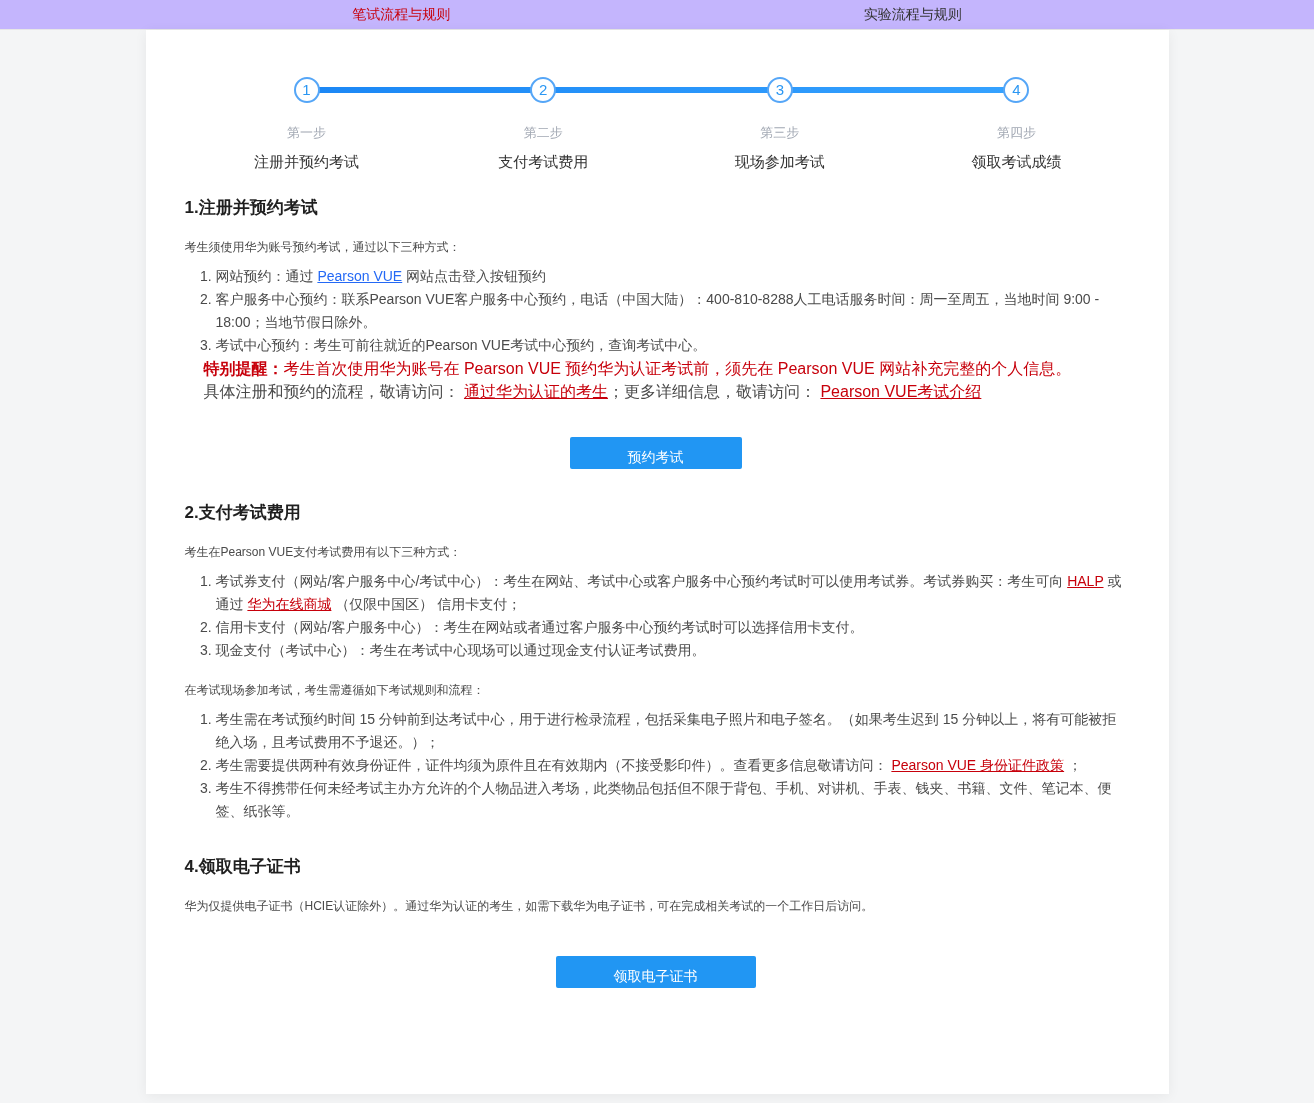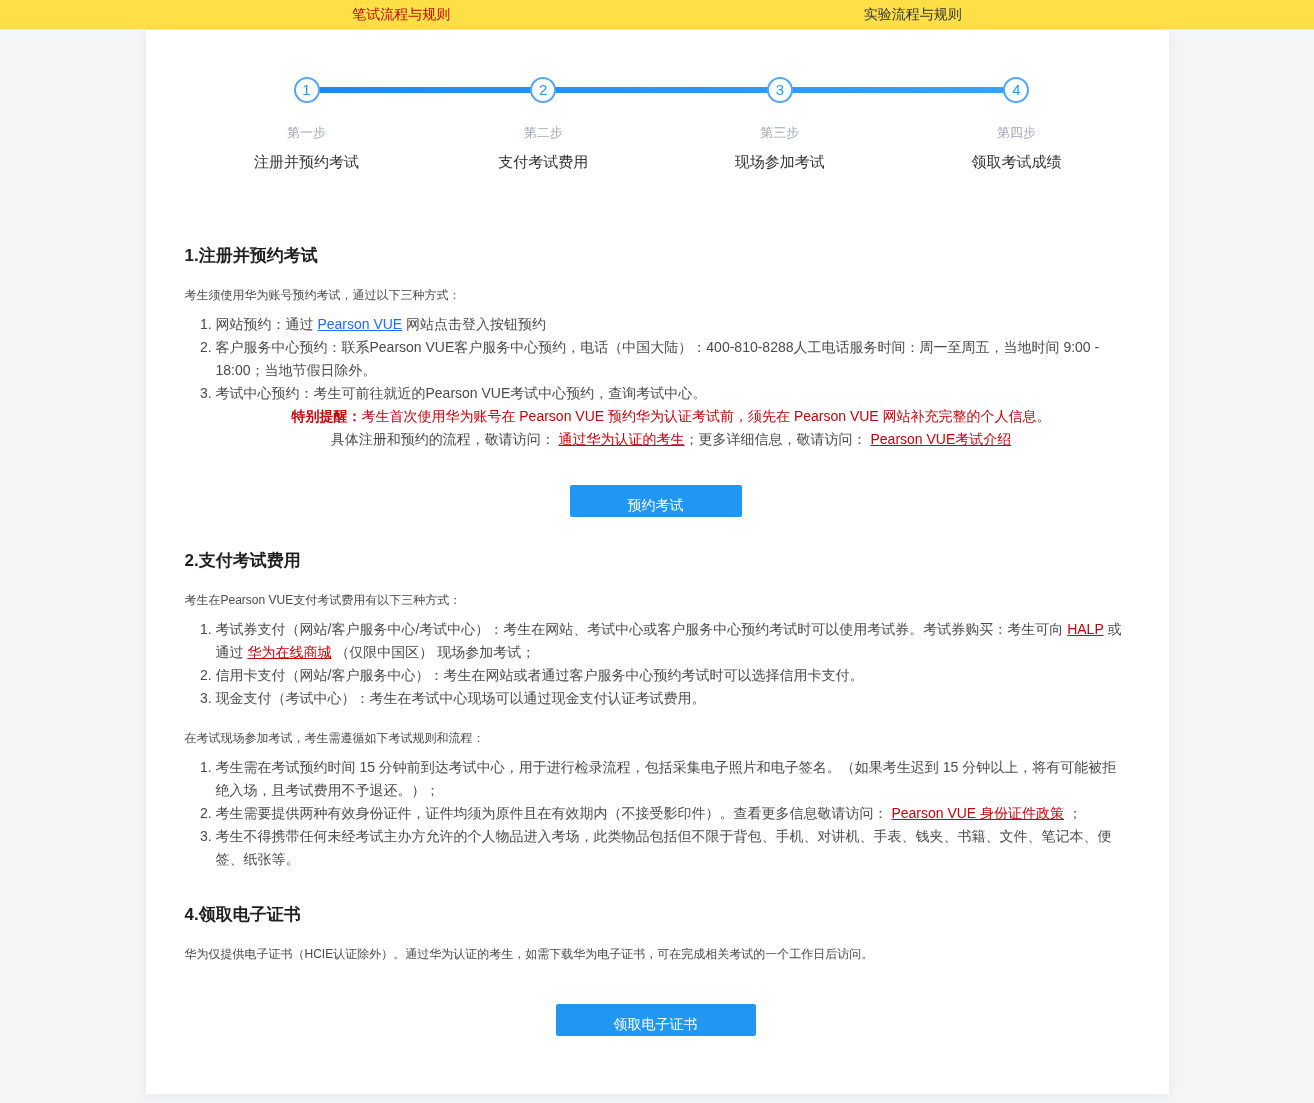--- a/index.html
+++ b/index.html
@@ -11,7 +11,7 @@
     color:#4a4a4a;
   }
   
-  .tabbar { background:#fde047; border-bottom:1px solid #e7e7e7; height:30px; }
+  .tabbar { background:#c4b5fd; border-bottom:1px solid #e7e7e7; height:30px; }
   .tabbar-inner { width:1023px; margin:0 auto; display:flex; height:100%; }
   .tab { flex:1; text-align:center; line-height:29px; font-size:14px; color:#333; cursor:pointer; }
   .tab.active { color:#c7000b; }

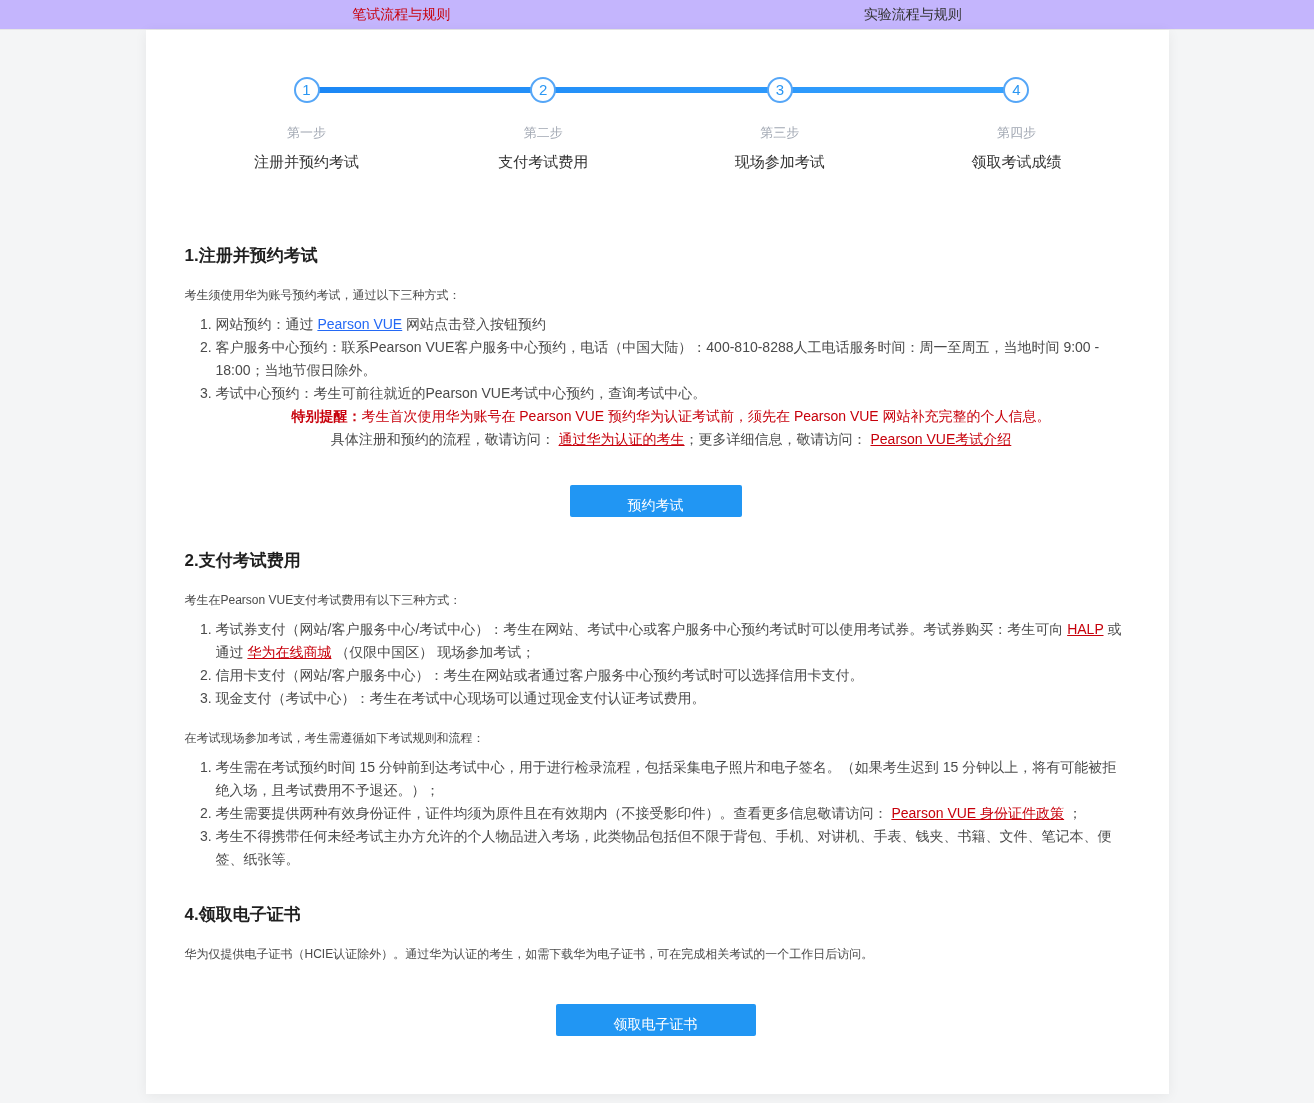--- a/index.html
+++ b/index.html
@@ -41,7 +41,7 @@
   
   .content { padding:0 42px 0 39px; }
   .sec-h { font-size:17px; font-weight:bold; color:#1f1f1f; margin:32px 0 0; }
-  .sec:first-of-type .sec-h { margin-top:72px; }
+  .sec:first-of-type .sec-h { margin-top:24px; }
   .intro { margin:17px 0 0; font-size:12px; line-height:23px; color:#4a4a4a; }
   ol.lst { margin:6px 0 0; padding-left:31px; font-size:14px; line-height:23px; color:#4a4a4a; }
   ol.lst li { margin:0; }

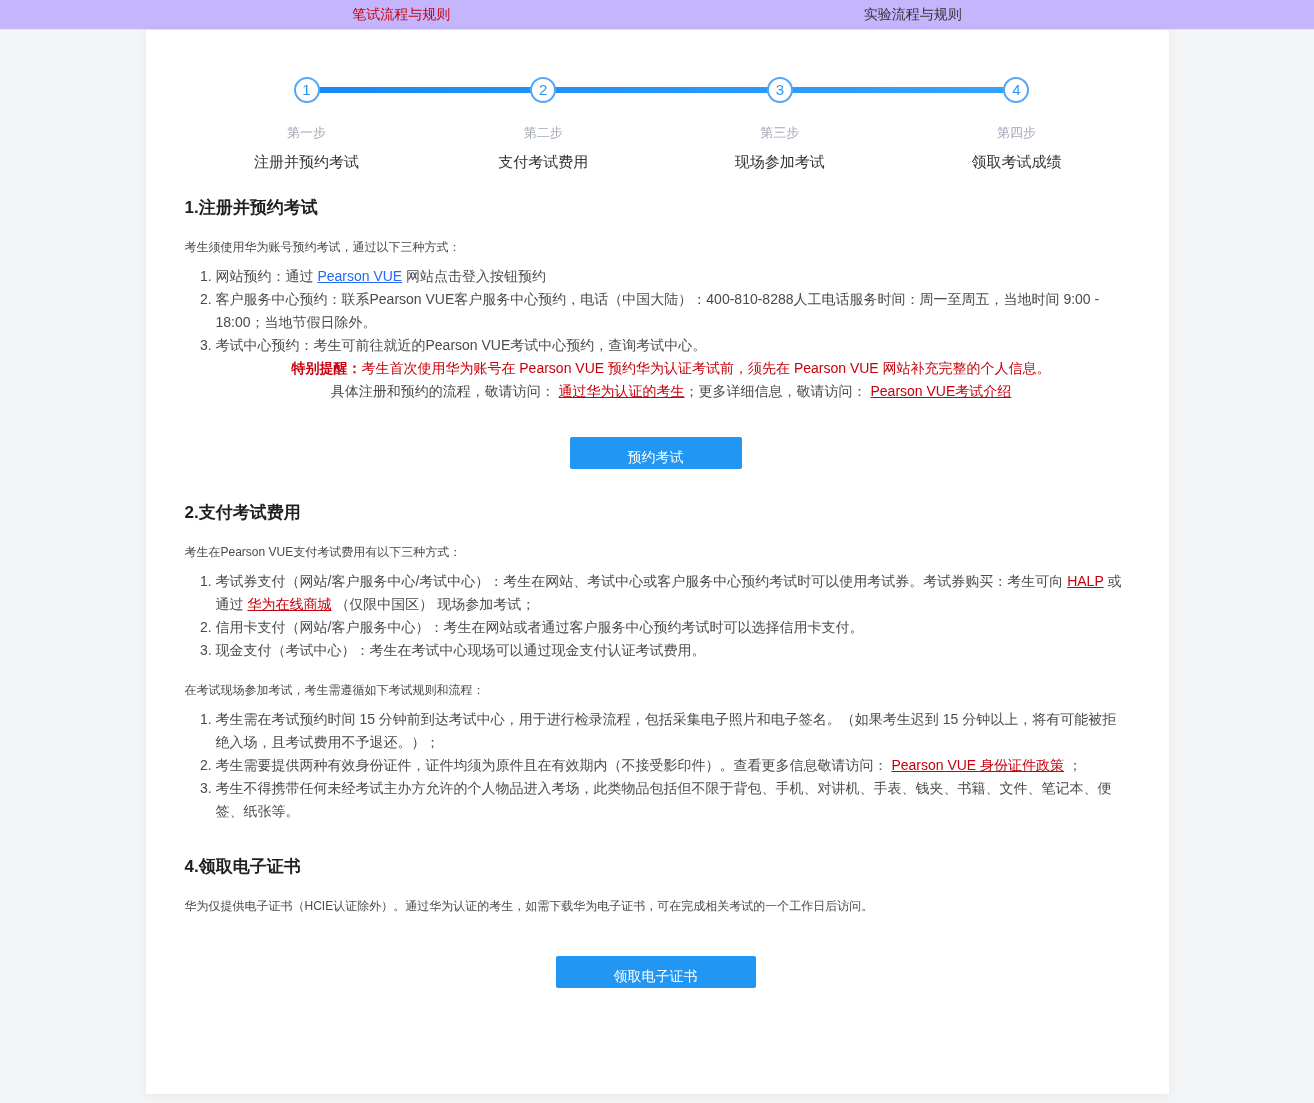--- a/index.html
+++ b/index.html
@@ -45,7 +45,7 @@
   .intro { margin:17px 0 0; font-size:12px; line-height:23px; color:#4a4a4a; }
   ol.lst { margin:6px 0 0; padding-left:31px; font-size:14px; line-height:23px; color:#4a4a4a; }
   ol.lst li { margin:0; }
-  .note { margin-left:31px; font-size:14px; line-height:23px; color:#4a4a4a;text-align:center; }
+  .note { margin-left:19px; font-size:16px; line-height:23px; color:#4a4a4a; }
   .note.red { color:#c7000b; }
   .note b { font-weight:bold; }
   a.lnk-blue { color:#2469f5; text-decoration:underline; cursor:pointer; }

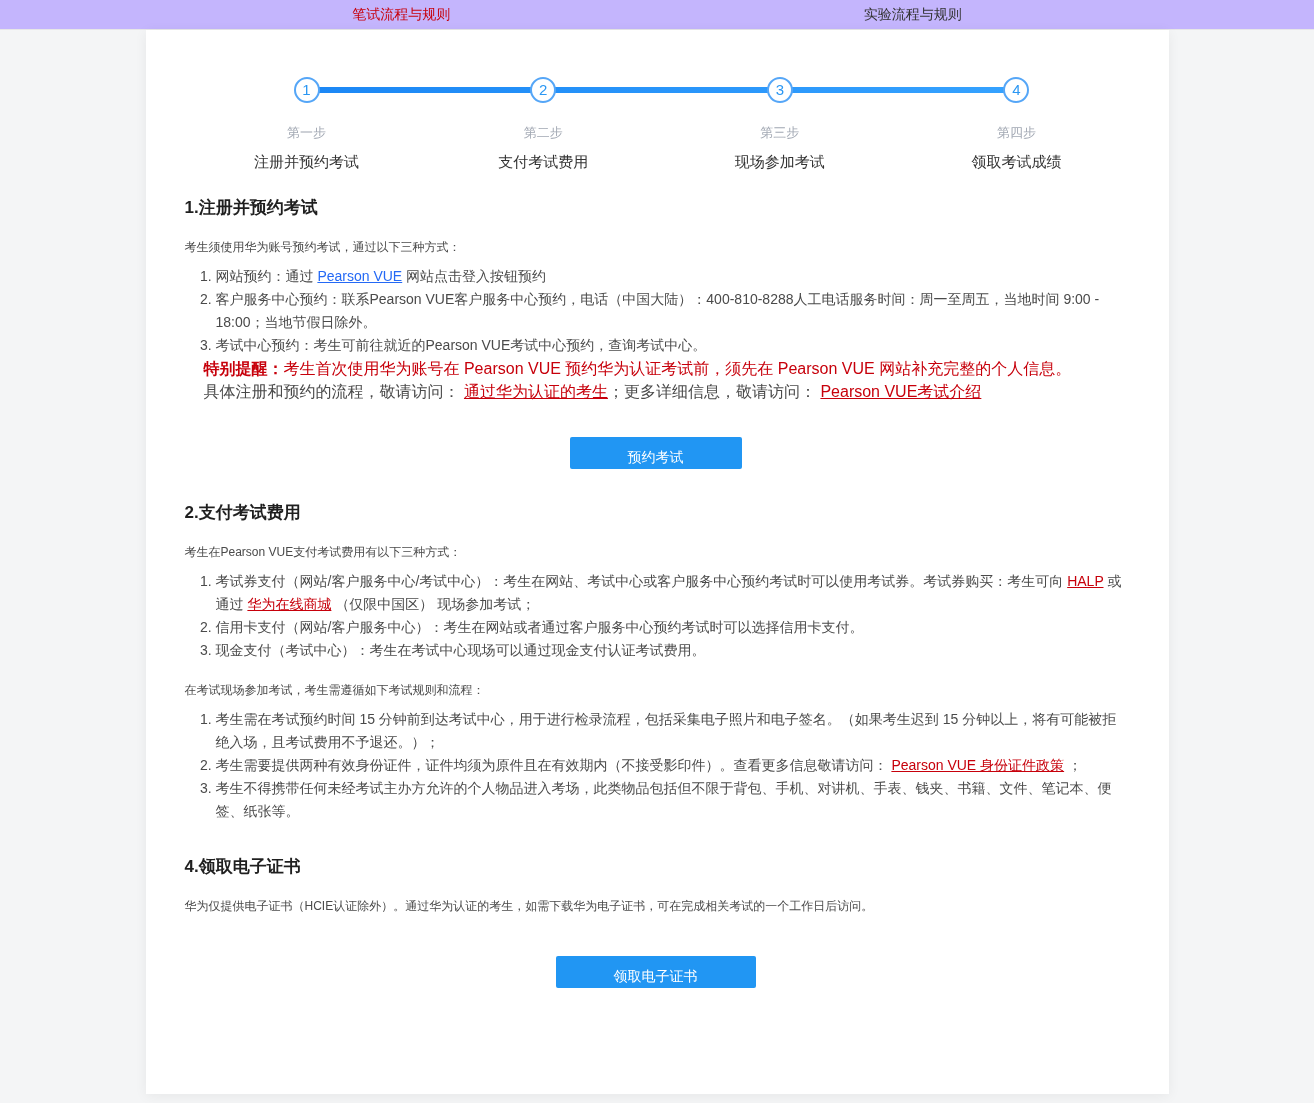--- a/index.html
+++ b/index.html
@@ -115,7 +115,7 @@
       <h2 class="sec-h">2.支付考试费用</h2>
       <p class="intro">考生在Pearson VUE支付考试费用有以下三种方式：</p>
       <ol class="lst">
-        <li><span>考试券支付（网站/客户服务中心/考试中心）：考生在网站、考试中心或客户服务中心预约考试时可以使用考试券。考试券购买：考生可向 </span><a class="lnk-red" href="javascript:void(0)">HALP</a><span> 或通过 </span><a class="lnk-red" href="javascript:void(0)">华为在线商城</a><span> （仅限中国区） 现场参加考试；</span></li>
+        <li><span>考试券支付（网站/客户服务中心/考试中心）：考生在网站、考试中心或客户服务中心预约考试时可以使用考试券。考试券购买：考生可向 </span><a class="lnk-red" href="javascript:void(0)">HALP</a><span> 或通过 </span><a class="lnk-red" href="javascript:void(0)">华为在线商城</a><span> （仅限中国区） 信用卡支付；</span></li>
         <li><span>信用卡支付（网站/客户服务中心）：考生在网站或者通过客户服务中心预约考试时可以选择信用卡支付。</span></li>
         <li><span>现金支付（考试中心）：考生在考试中心现场可以通过现金支付认证考试费用。</span></li>
       </ol>

